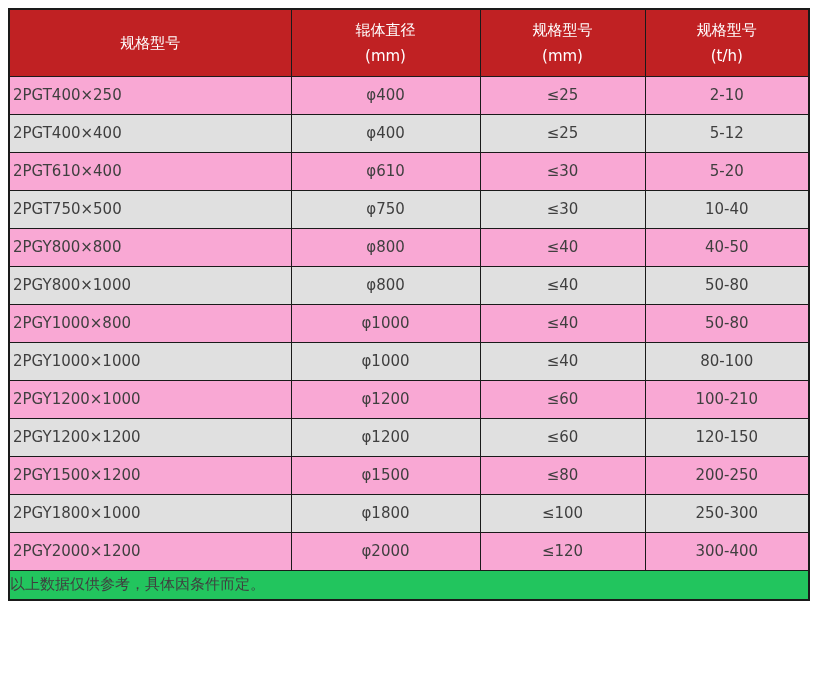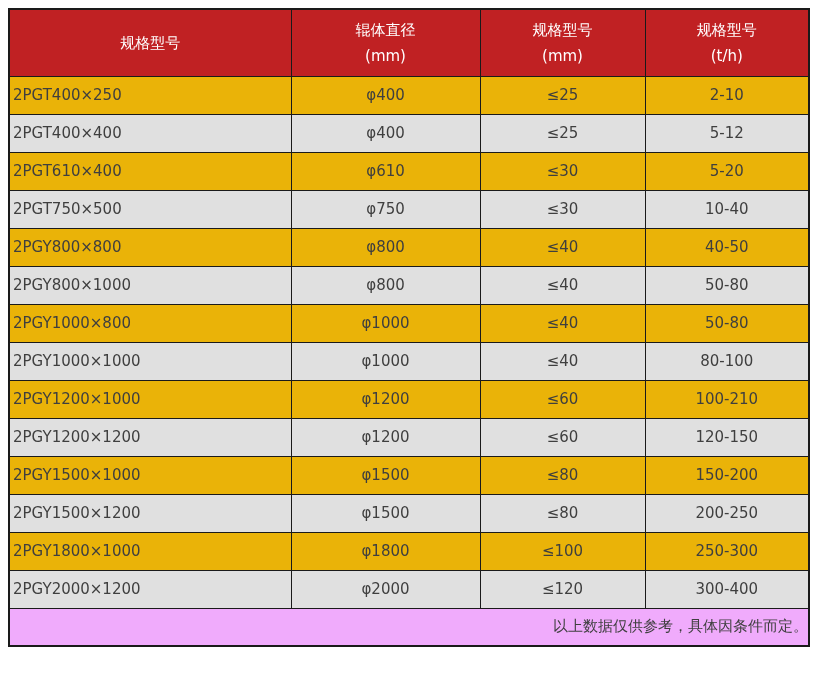--- a/index.html
+++ b/index.html
@@ -53,7 +53,7 @@
     text-align: center;
     vertical-align: middle;
     padding: 0;
-    background: #eab308;
+    background: #f9a8d4;
   }
   .spec-table tbody td:first-child {
     text-align: left;

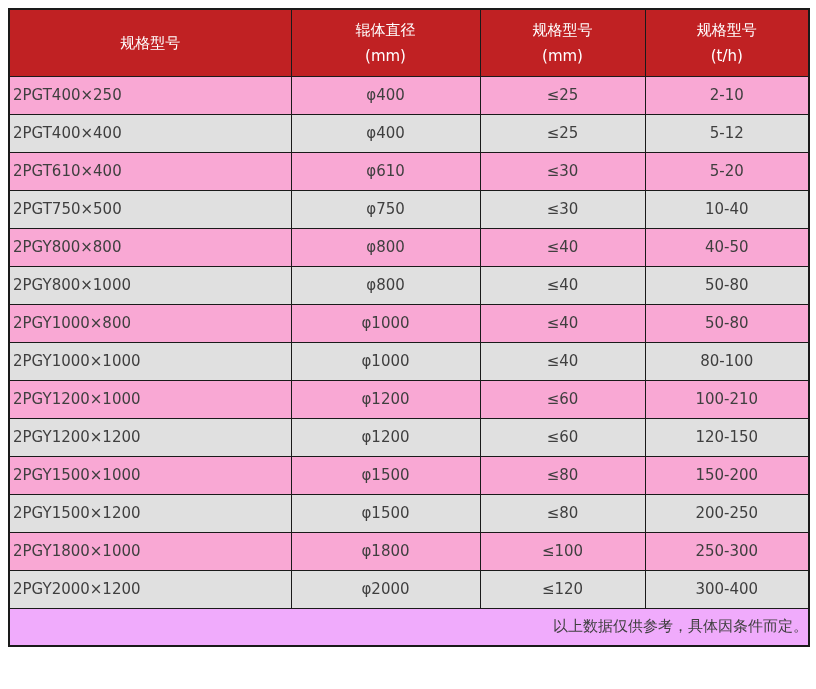--- a/index.html
+++ b/index.html
@@ -163,12 +163,6 @@
           <td>120-150</td>
         </tr>
         <tr>
-          <td>2PGY1500×1000</td>
-          <td>φ1500</td>
-          <td>≤80</td>
-          <td>150-200</td>
-        </tr>
-        <tr>
           <td>2PGY1500×1200</td>
           <td>φ1500</td>
           <td>≤80</td>

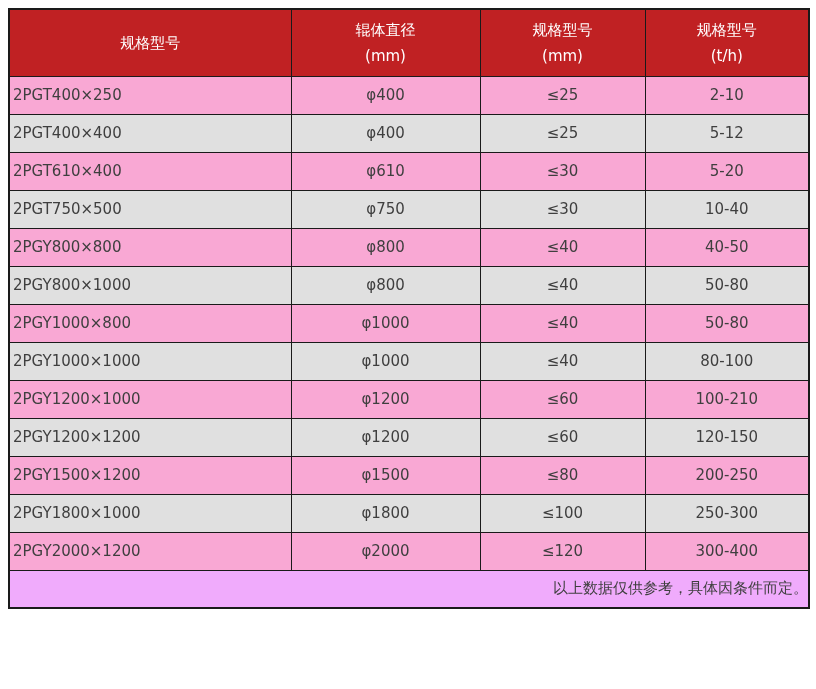--- a/index.html
+++ b/index.html
@@ -63,11 +63,11 @@
     background: var(--row-alt-bg);
   }
   .spec-table tfoot td {
-    height: 38px;
+    height: 30px;
     color: var(--body-text);
-    text-align: right;
+    text-align: left;
     vertical-align: middle;
-    background: #f0abfc;
+    background: #22c55e;
     padding: 0;
   }
 </style>

